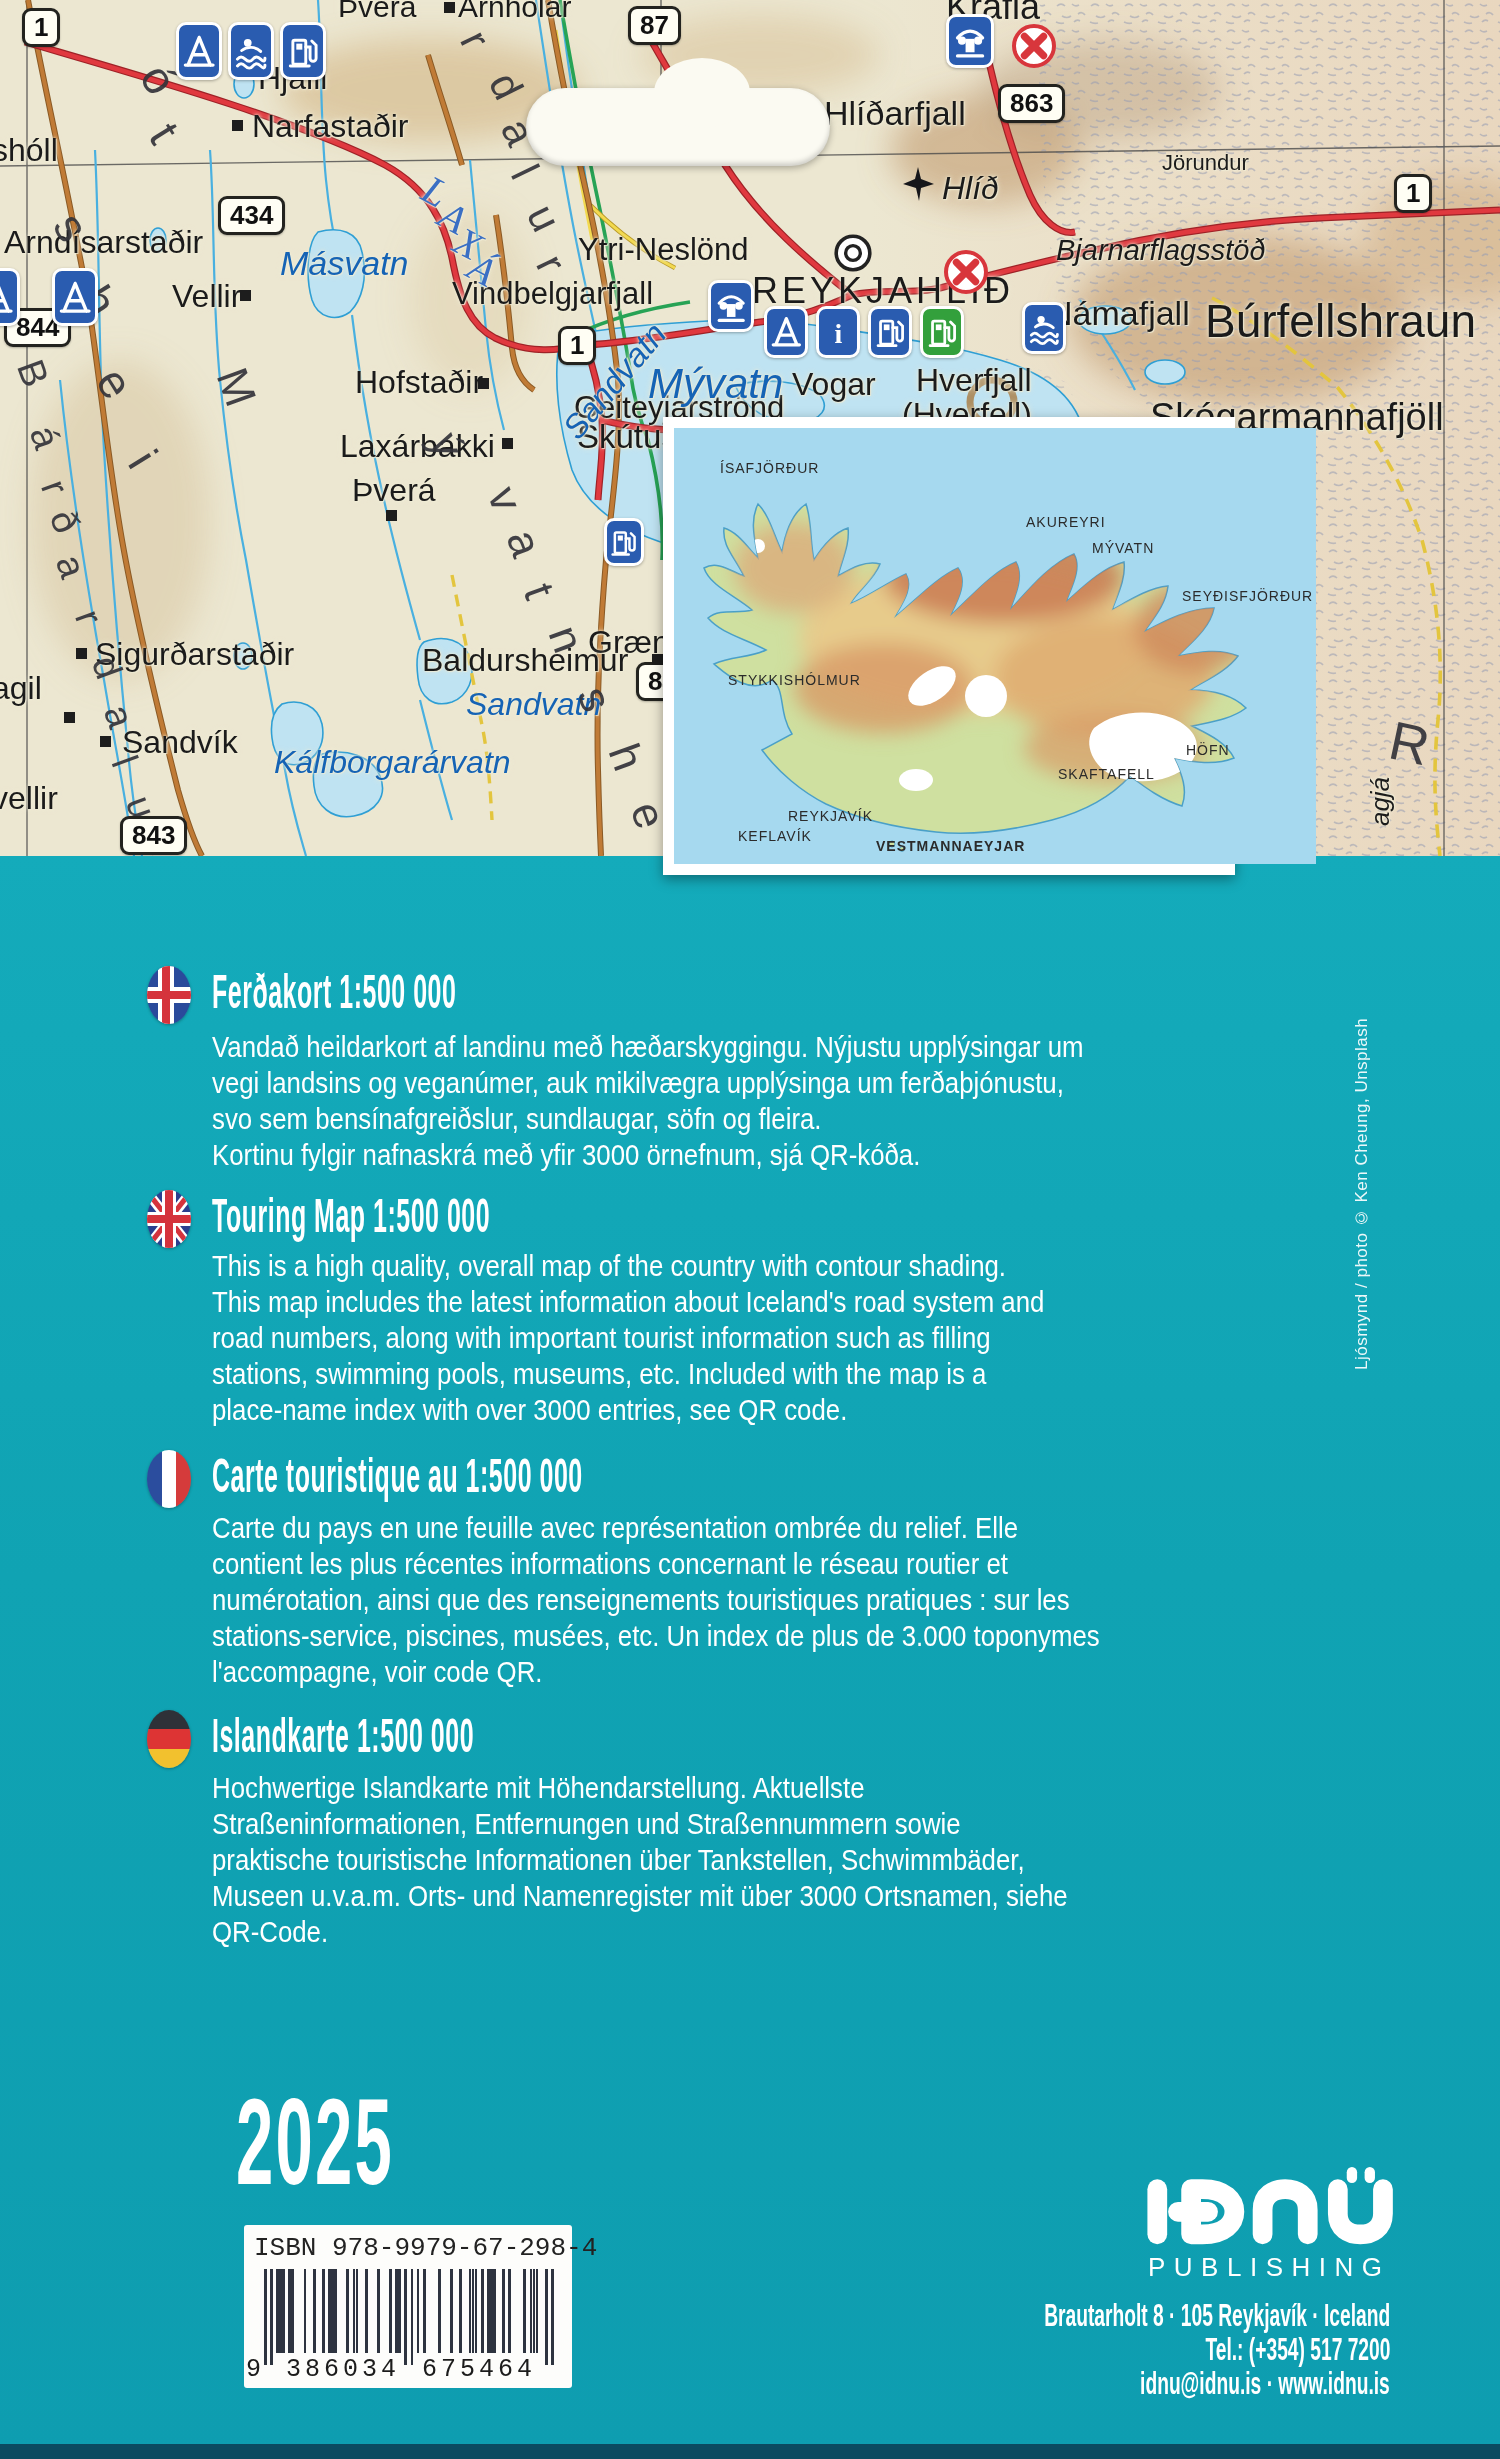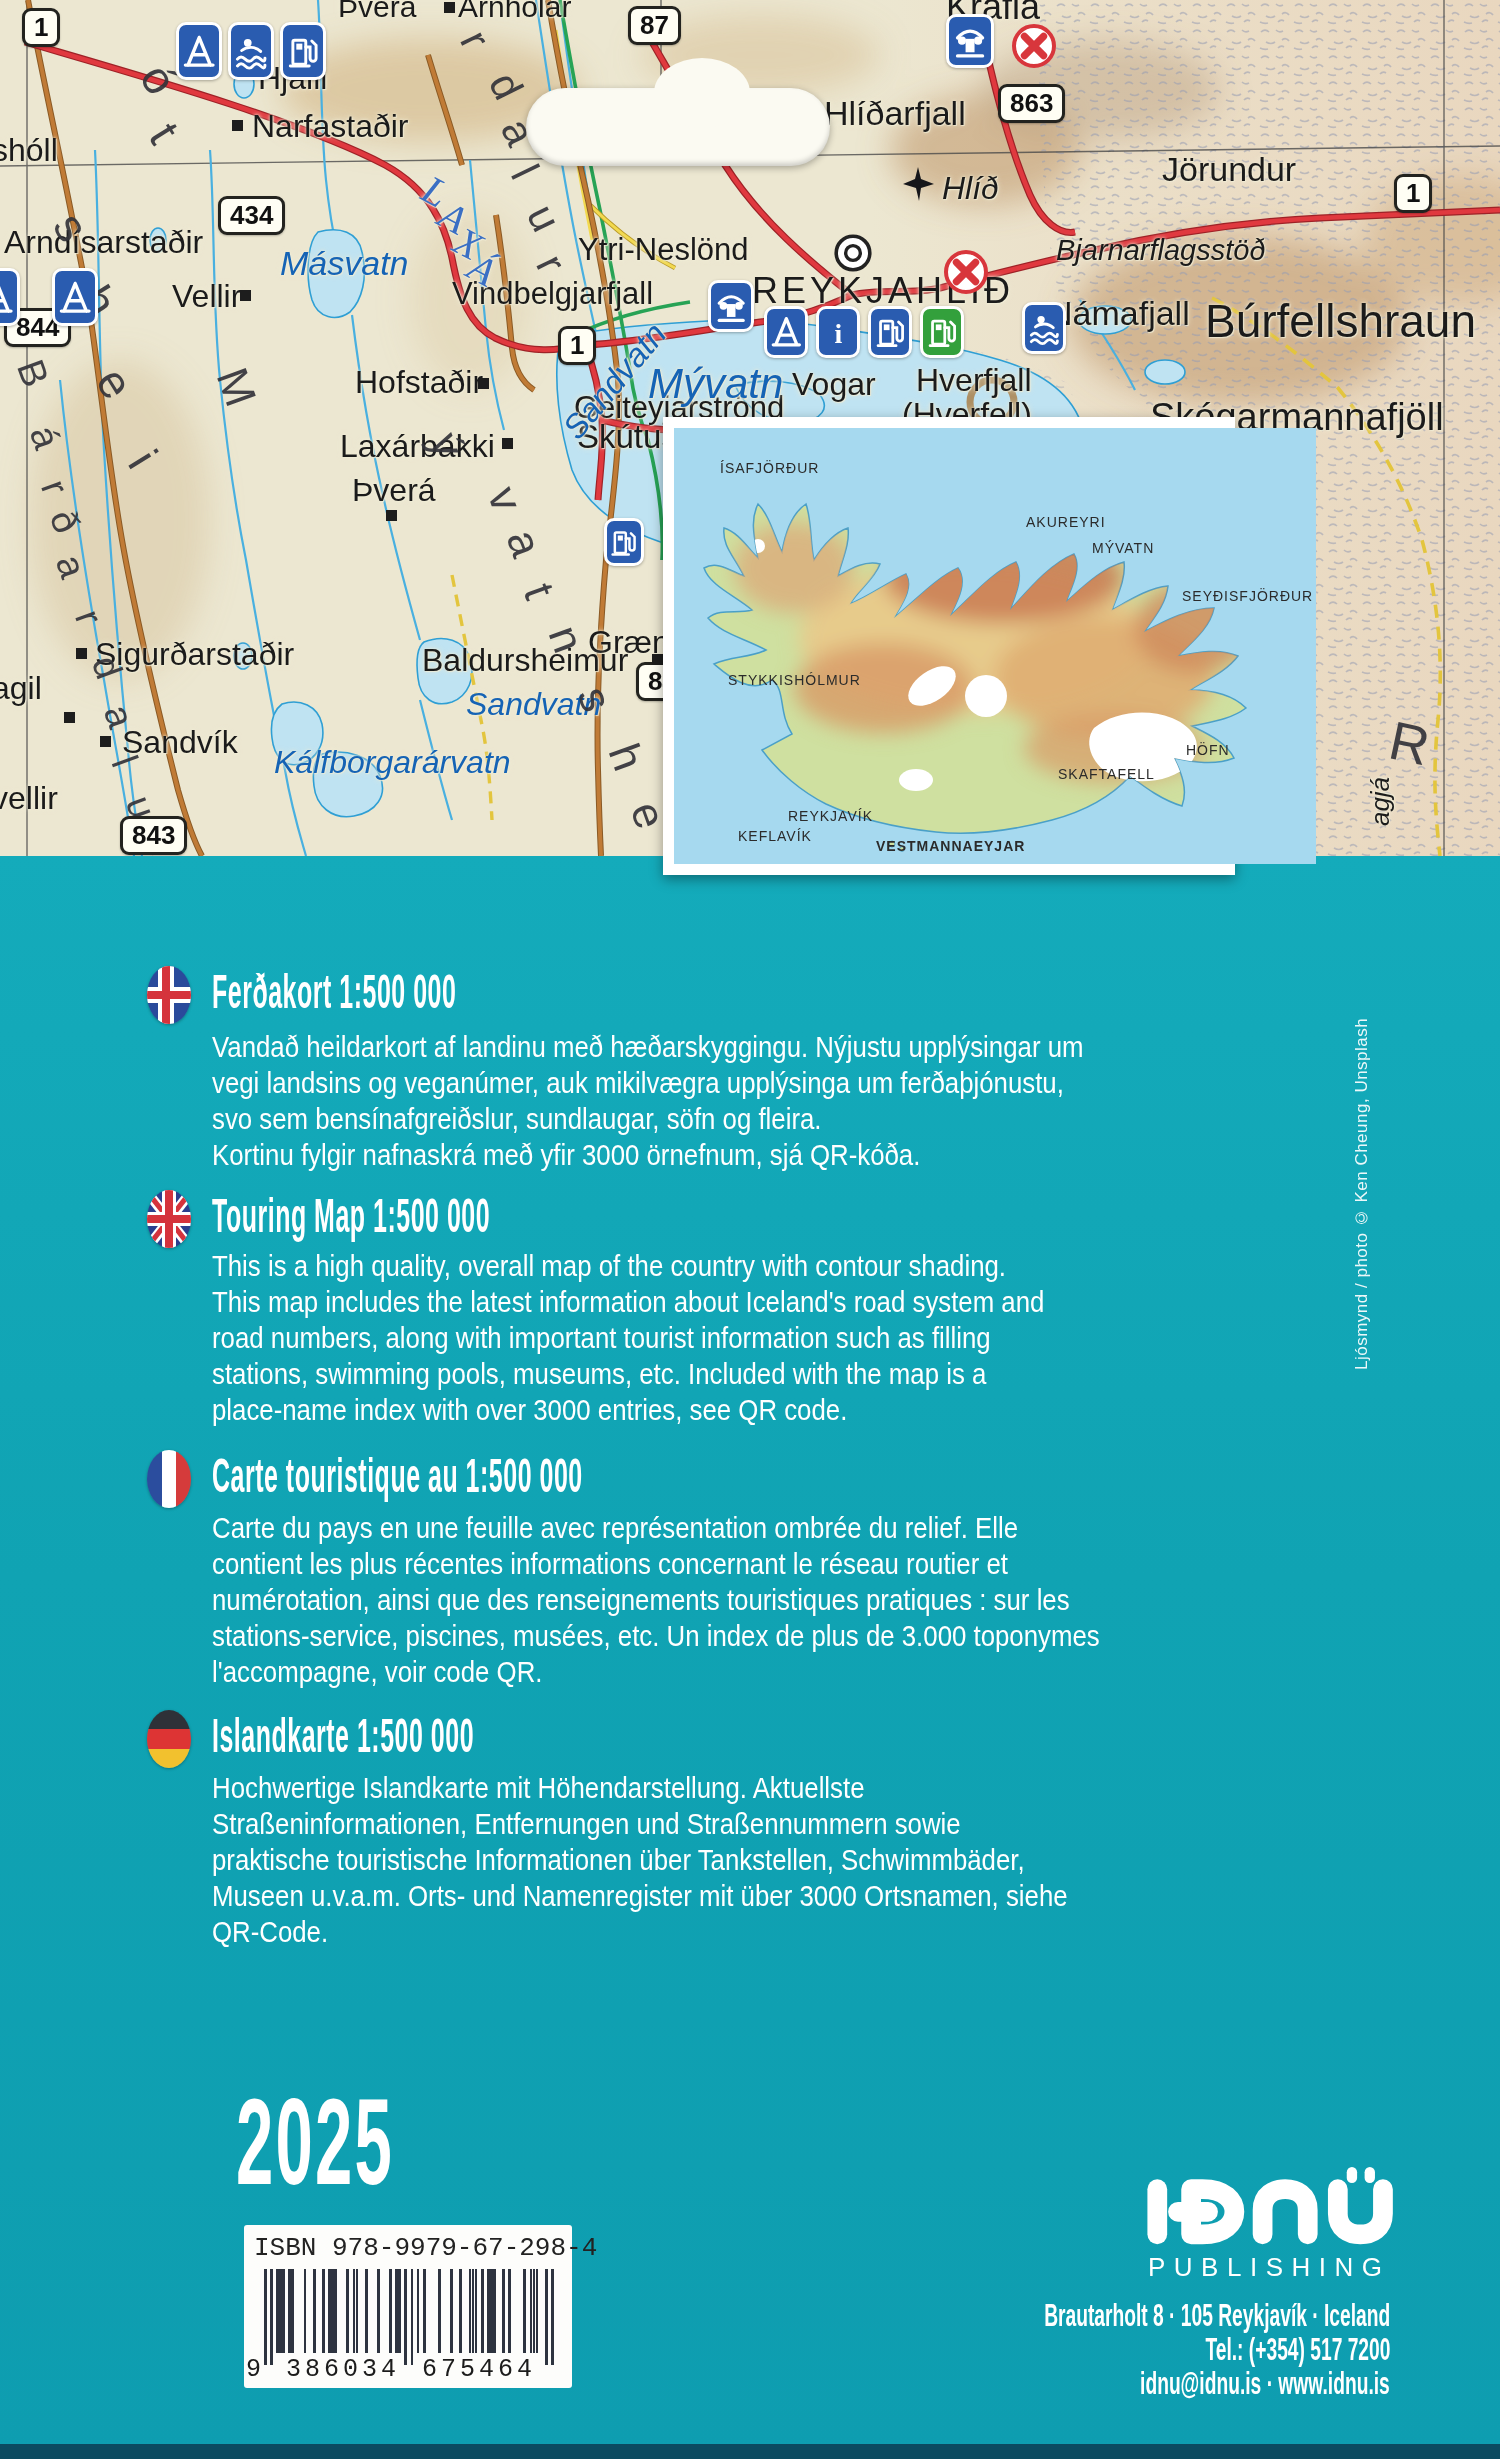--- a/index.html
+++ b/index.html
@@ -196,7 +196,7 @@
       <div class="map-label" style="left: 338px; top: -10px; font-size: 30px;">Þverá</div>
       <div class="map-label" style="left: 458px; top: -10px; font-size: 30px;">Arnhólar</div>
       <div class="map-label" style="left: 946px; top: -14px; font-size: 36px;">Krafla</div>
-      <div class="map-label" style="left: 1162px; top: 150px; font-size: 34px;">Jörundur</div>
+      <div class="map-label" style="left: 1162px; top: 150px; font-size: 22px;">Jörundur</div>
       <div class="map-label" style="left: 824px; top: 94px; font-size: 34px;">Hlíðarfjall</div>
       <div class="map-label" style="font-style: italic; left: 942px; top: 170px; font-size: 32px;">Hlíð</div>
       <div class="map-label" style="font-style: italic; left: 1056px; top: 234px; font-size: 29px;">Bjarnarflagsstöð</div>

